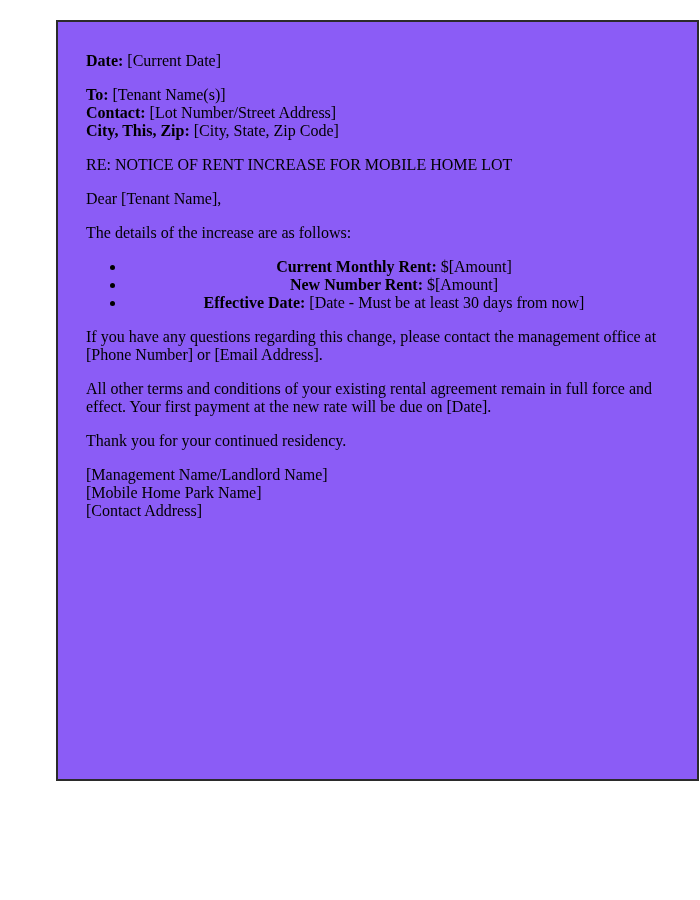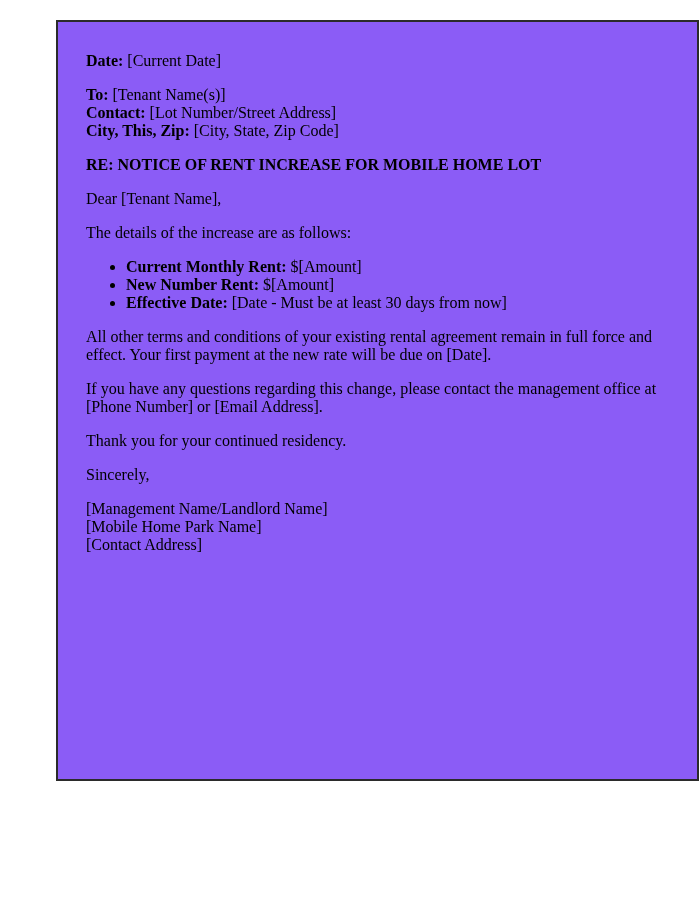--- a/index.html
+++ b/index.html
@@ -43,7 +43,7 @@
     font-weight: bold;
   }
   .subject {
-    font-weight: bold;
+    font-weight: normal;
   }
 </style>
 </head>

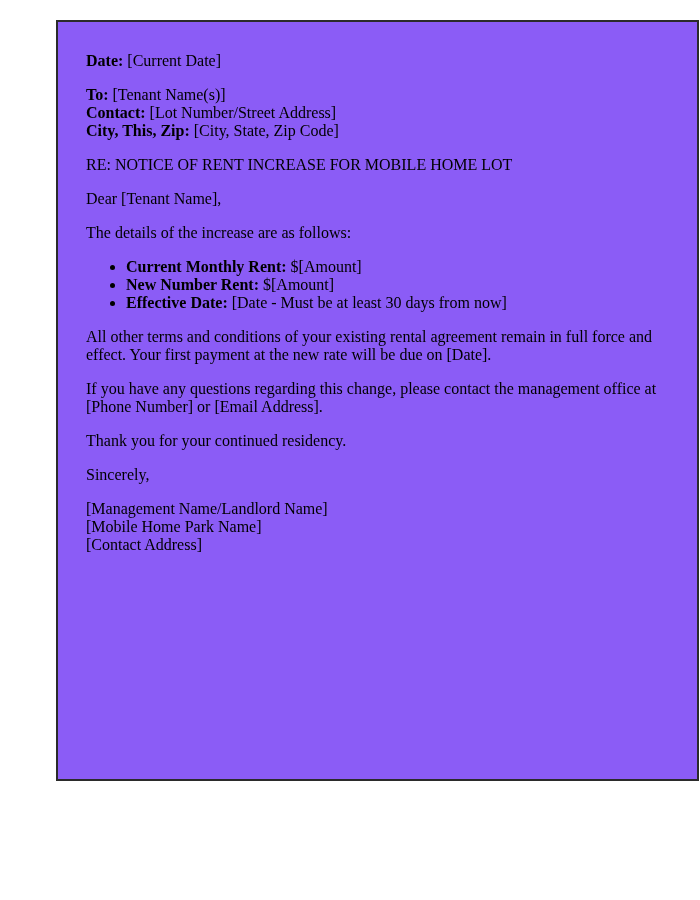--- a/index.html
+++ b/index.html
@@ -38,6 +38,7 @@
   }
   .letter li {
     line-height: normal;
+    text-align: center;
   }
   .b {
     font-weight: bold;

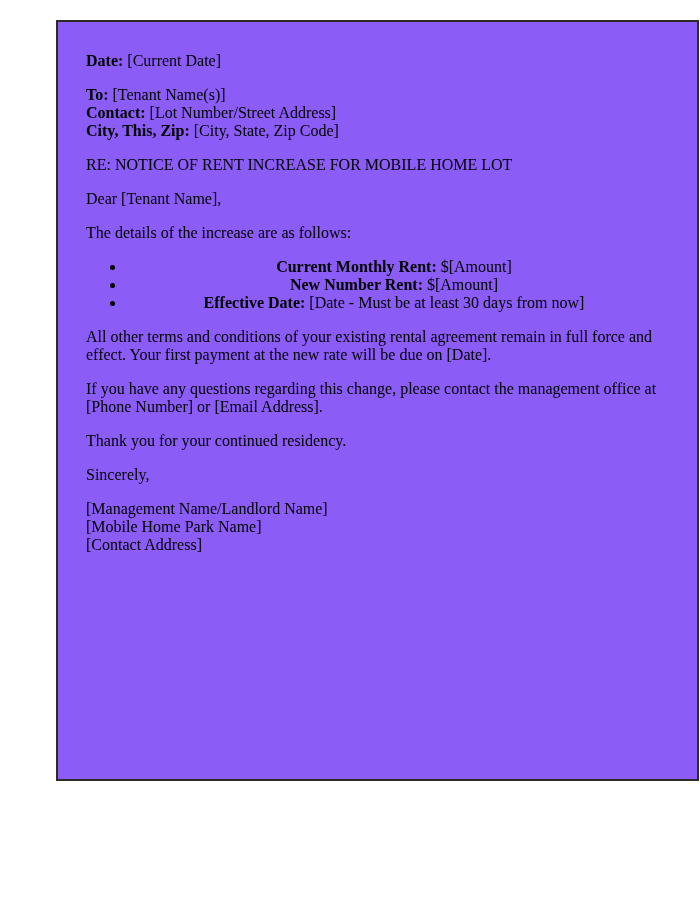--- a/index.html
+++ b/index.html
@@ -73,9 +73,9 @@
     <li><span class="b">Effective Date:</span><span> [Date - Must be at least 30 days from now]</span></li>
   </ul>
 
+  <p>If you have any questions regarding this change, please contact the management office at [Phone Number] or [Email Address].</p>
+
   <p>All other terms and conditions of your existing rental agreement remain in full force and effect. Your first payment at the new rate will be due on [Date].</p>
-
-  <p>If you have any questions regarding this change, please contact the management office at [Phone Number] or [Email Address].</p>
 
   <p>Thank you for your continued residency.</p>
 

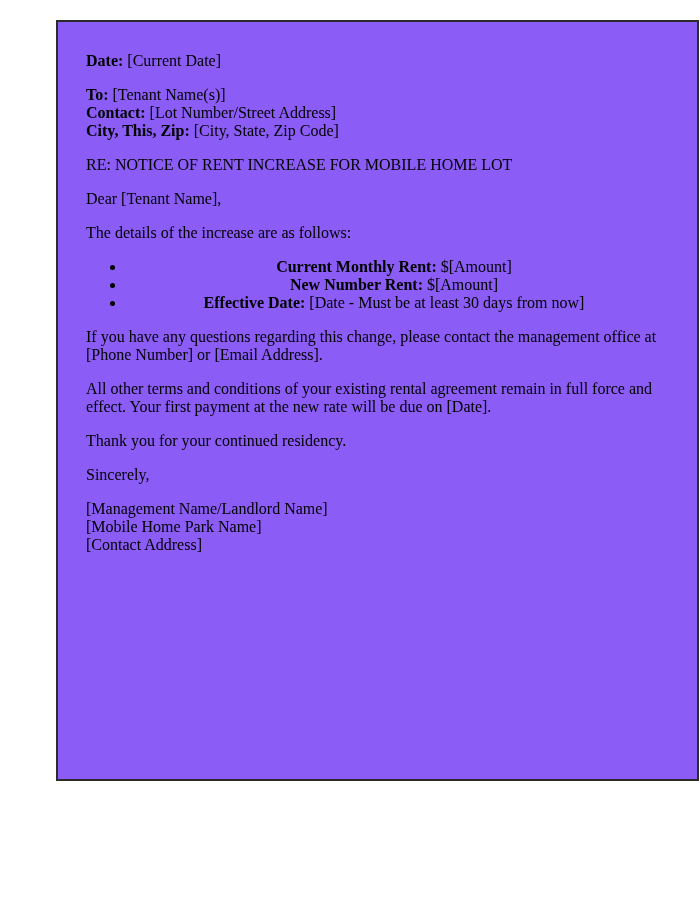--- a/index.html
+++ b/index.html
@@ -79,7 +79,6 @@
 
   <p>Thank you for your continued residency.</p>
 
-  <p>Sincerely,</p>
 
   <p>
     <span>[Management Name/Landlord Name]</span><br>

